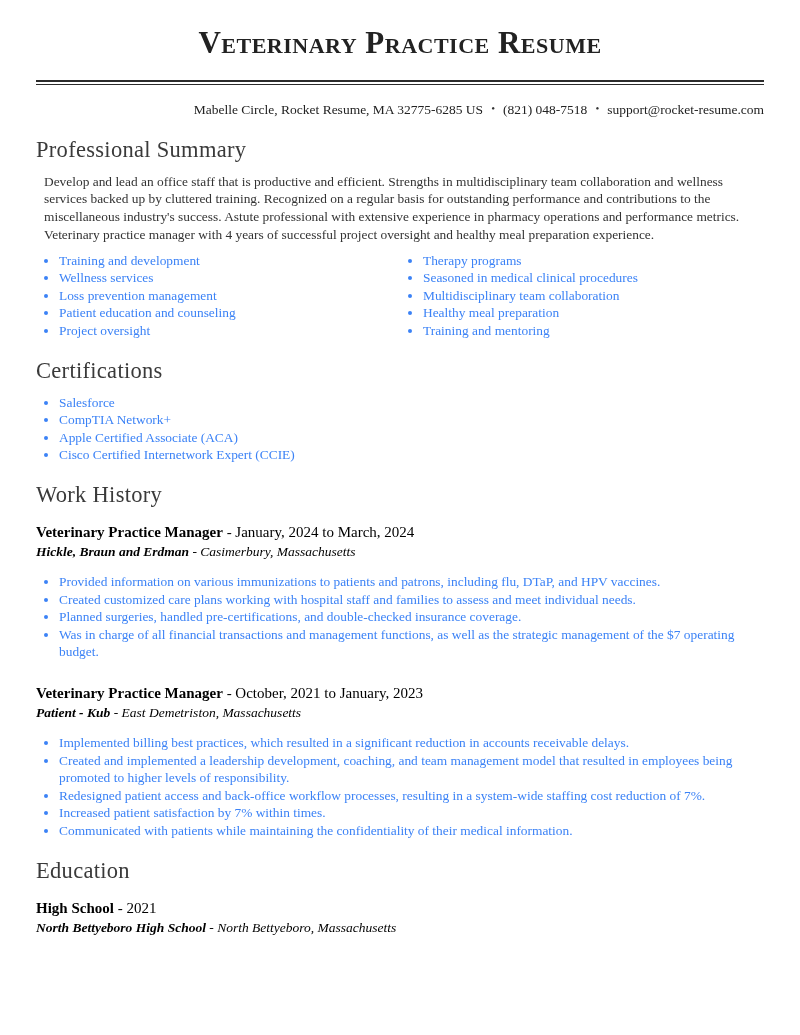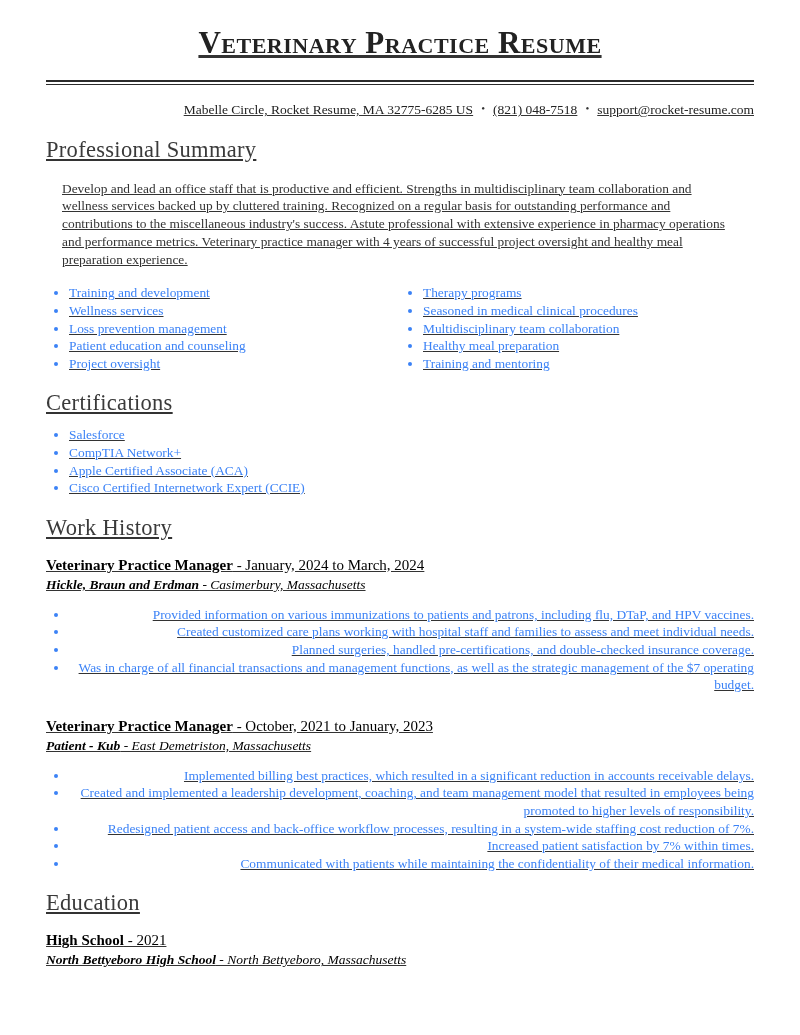--- a/index.html
+++ b/index.html
@@ -11,7 +11,7 @@
     color: #333333;
     overflow: hidden;
   }
-  .page { padding: 0 46px; box-sizing: border-box; text-decoration: underline; }
+  .page { padding: 0 36px; box-sizing: border-box; }
 
   .doc-title {
     margin-top: 25px;

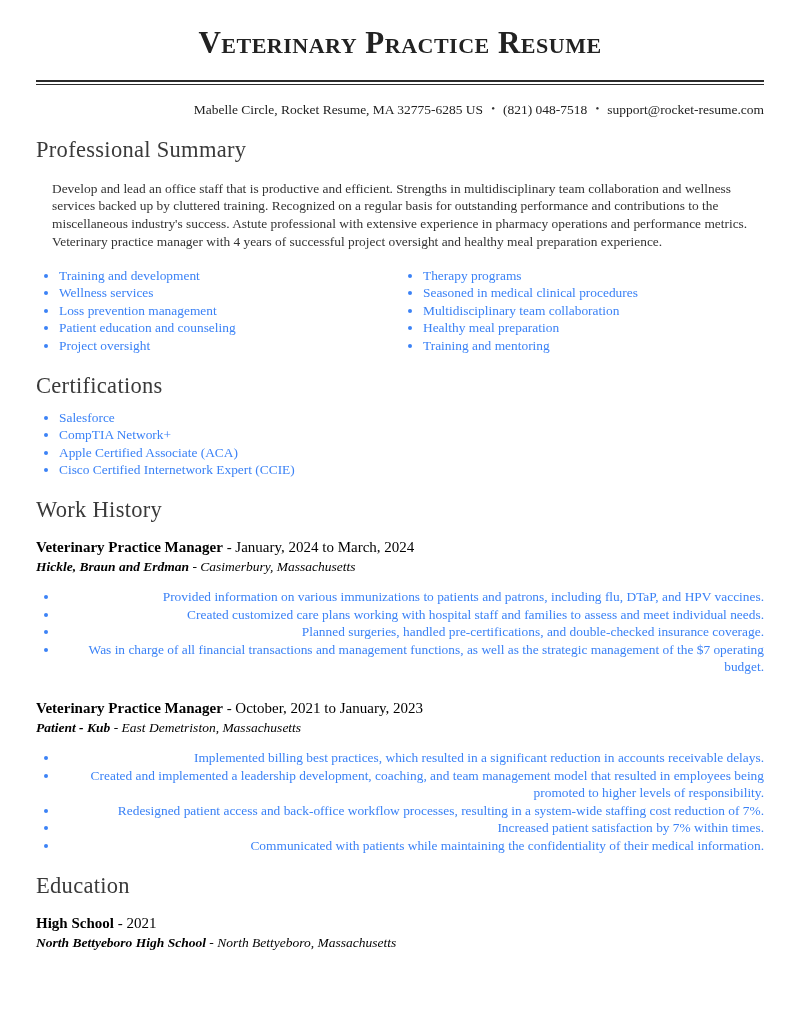--- a/index.html
+++ b/index.html
@@ -56,7 +56,7 @@
   }
 
   .summary-text {
-    margin: 16px;
+    margin: 8px;
     font-size: 13.4px;
     line-height: 17.8px;
     color: #333333;

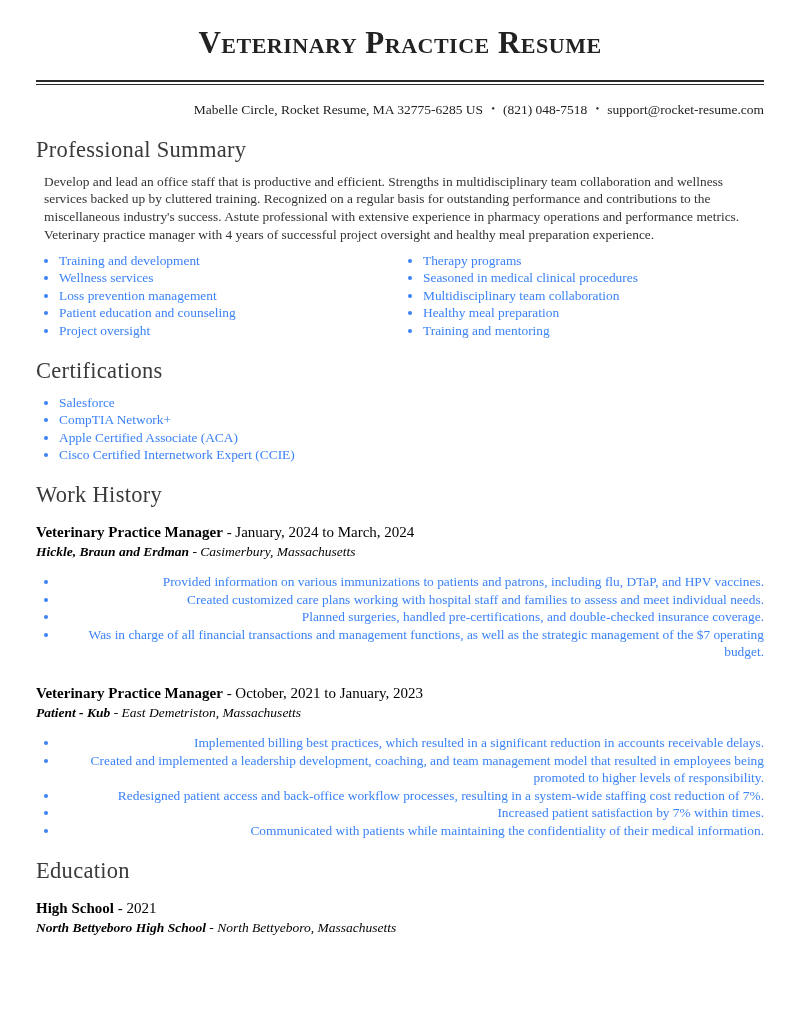--- a/index.html
+++ b/index.html
@@ -88,7 +88,7 @@
     font-style: italic;
     color: #000000;
   }
-  .job ul.bullet-list { margin-top: 11px; text-align: right; }
+  .job ul.bullet-list { margin-top: 11px; }
 
   .edu-block { margin-top: 13px; }
 </style>

